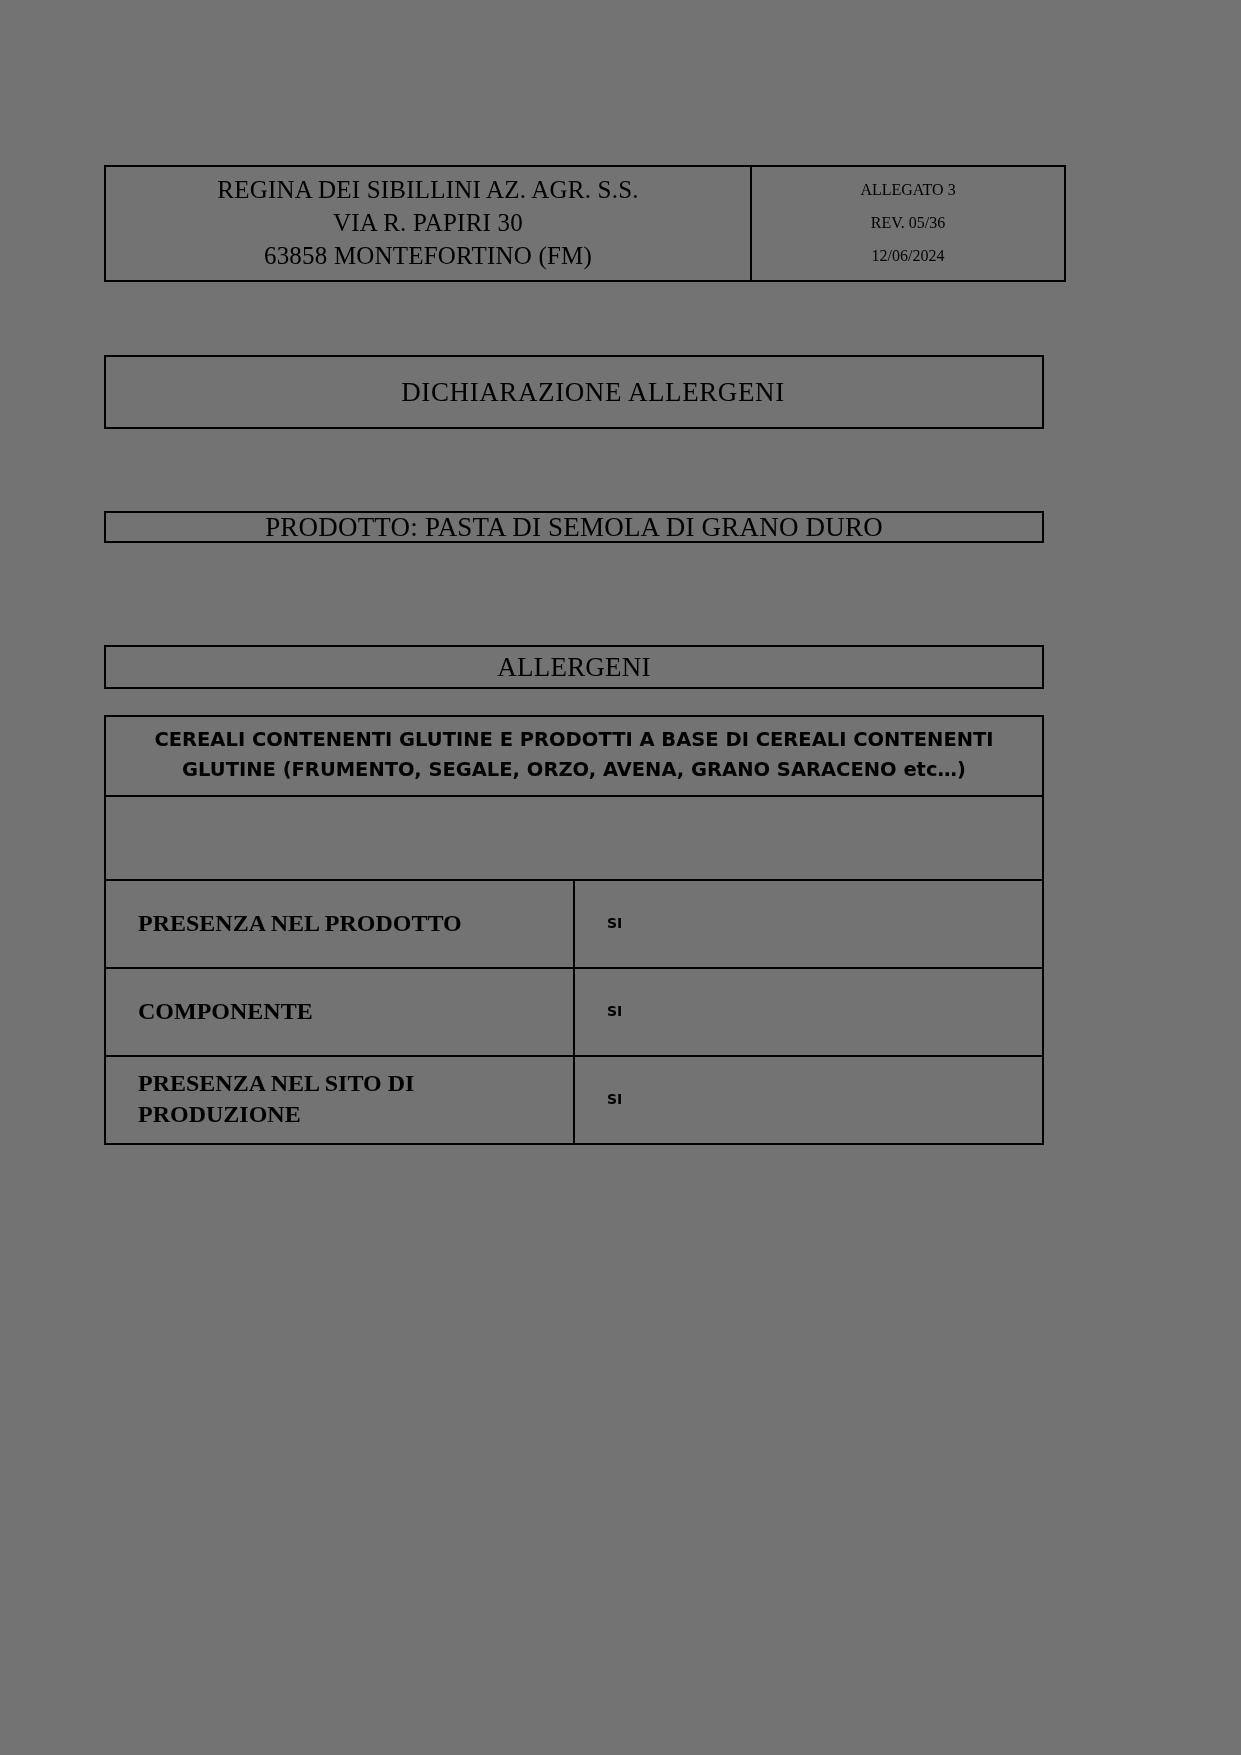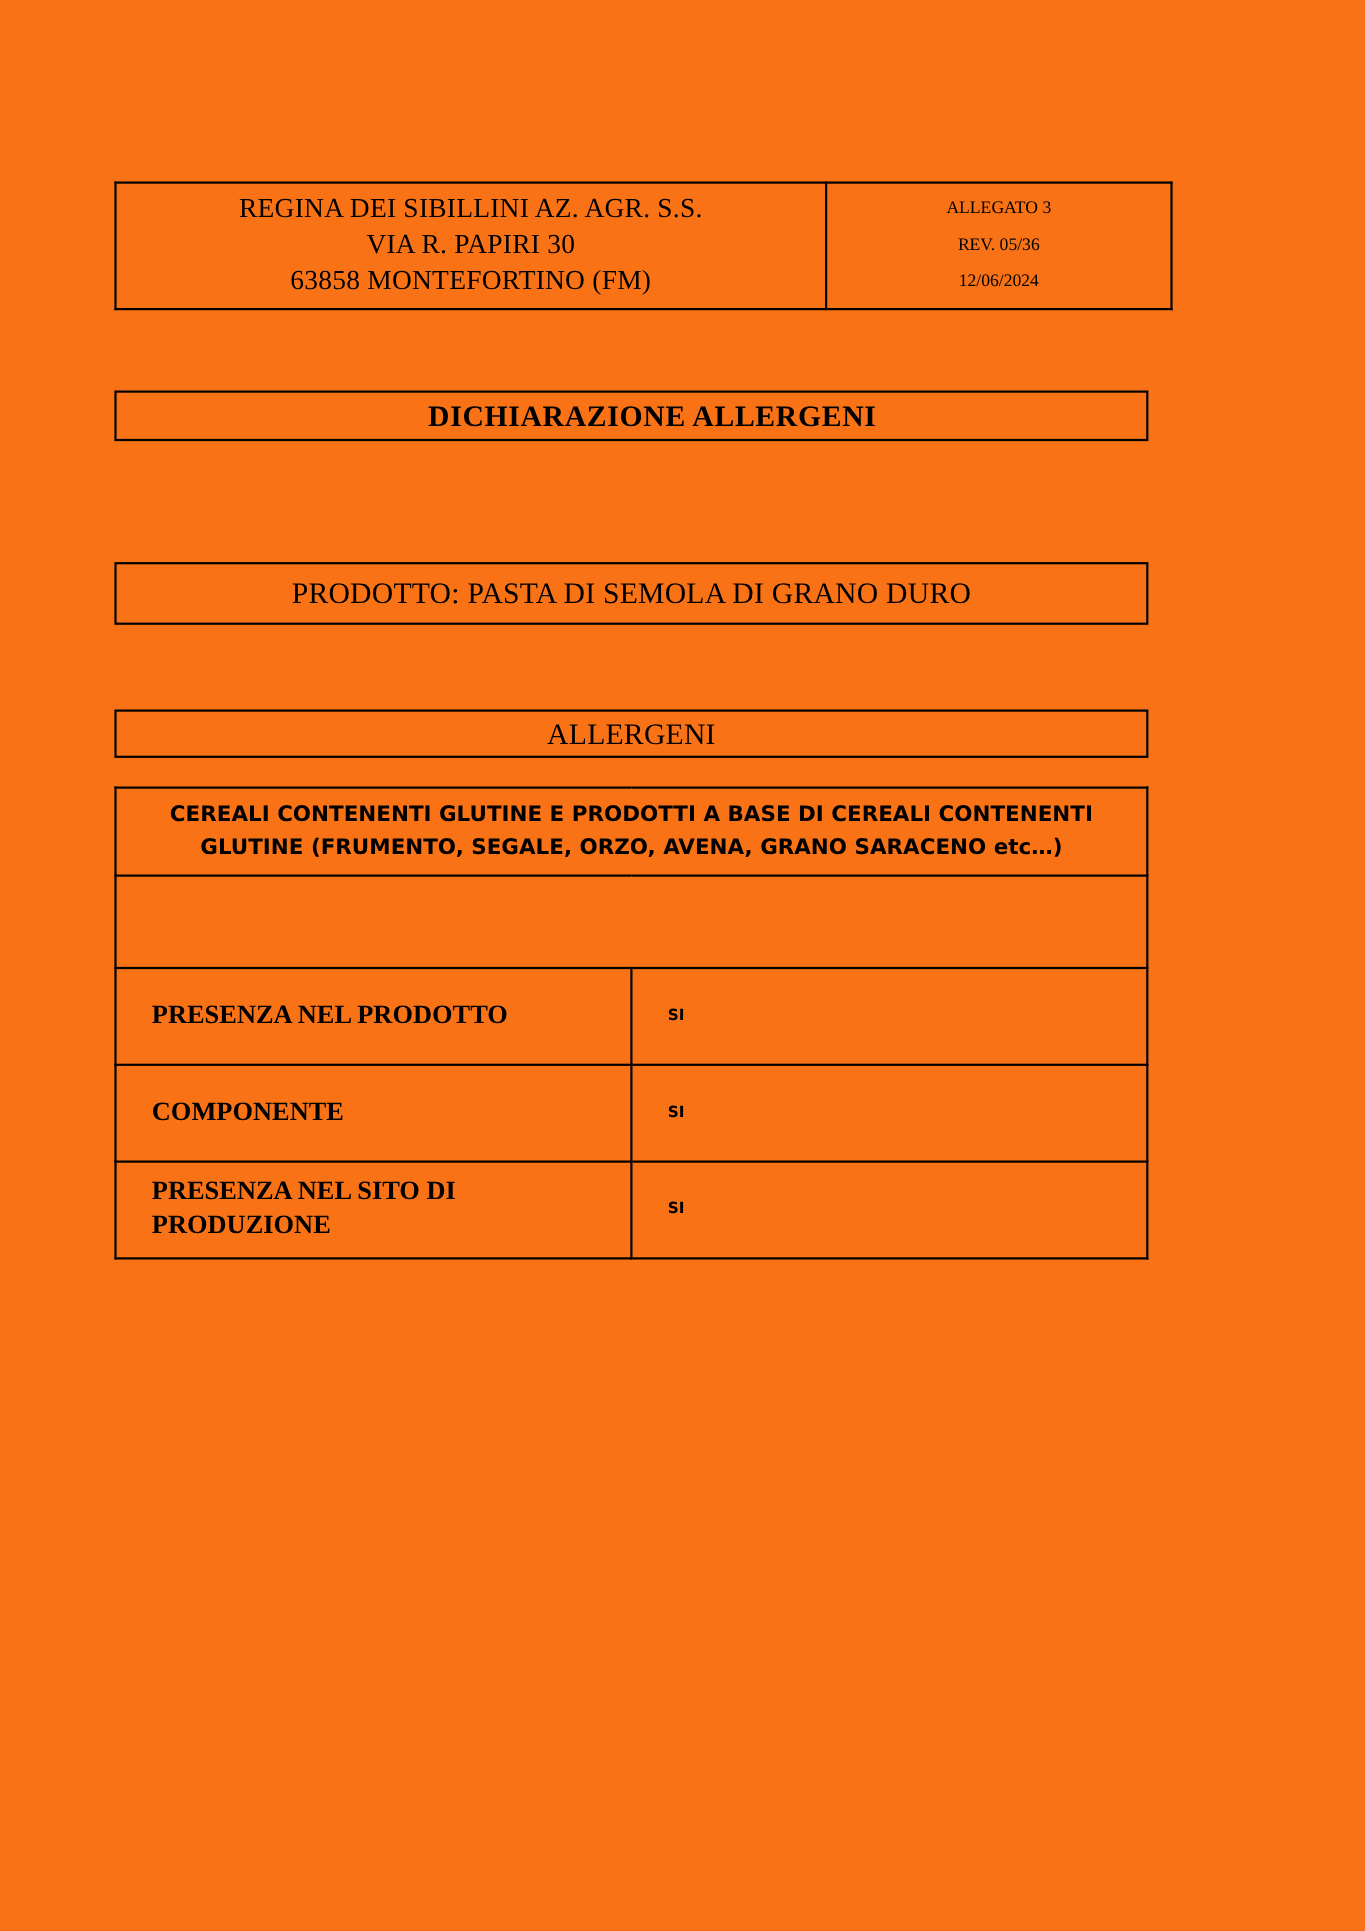--- a/index.html
+++ b/index.html
@@ -22,7 +22,7 @@
     top: 0;
     width: 1241px;
     height: 1755px;
-    background: #f97316;
+    background: #737373;
   }
 
   

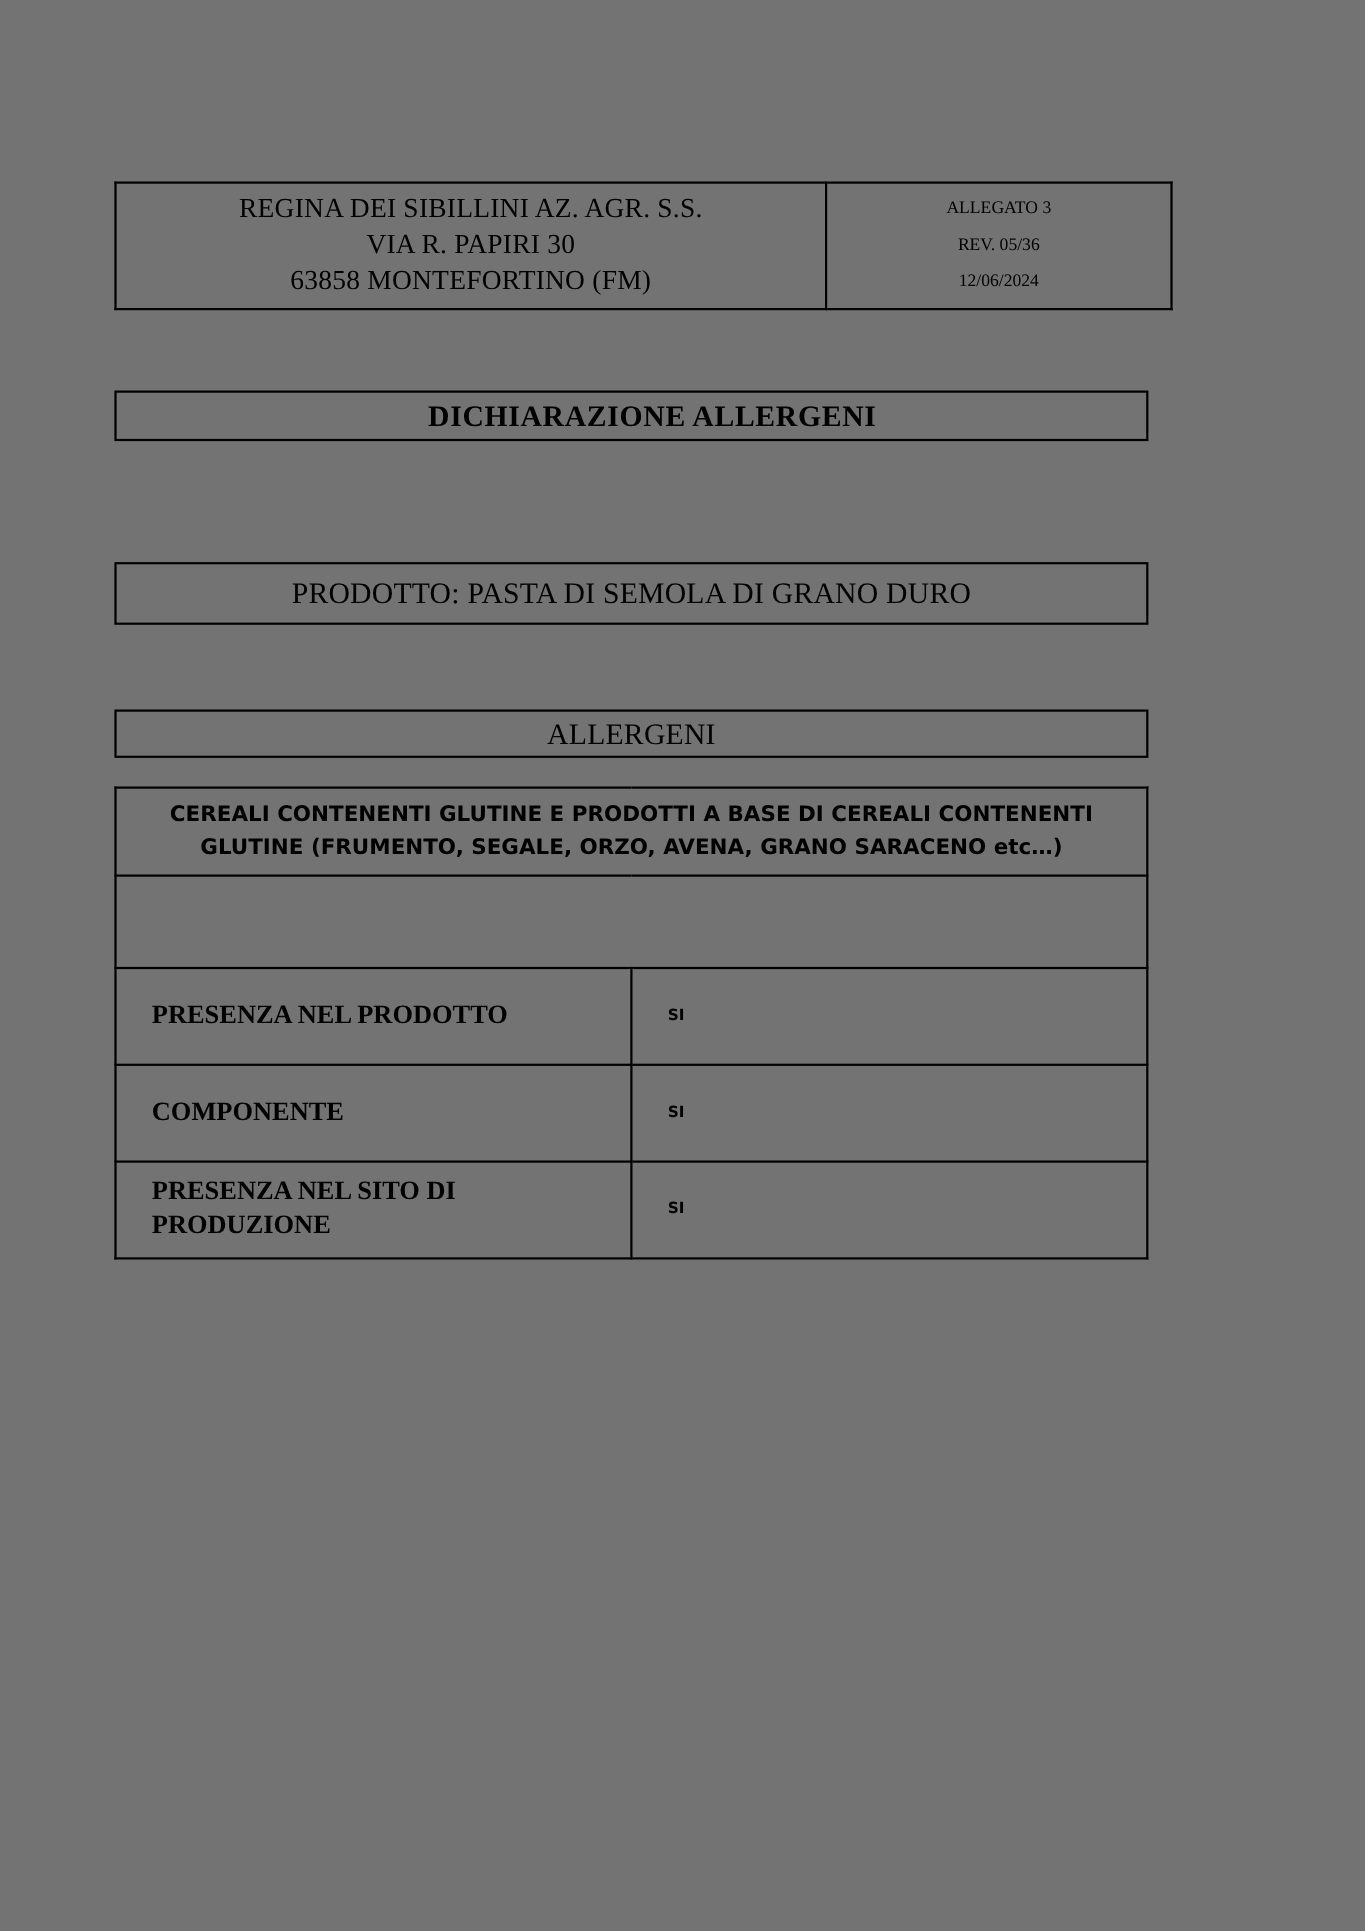--- a/index.html
+++ b/index.html
@@ -71,9 +71,9 @@
   }
   .banner-title {
     top: 355px;
-    height: 46px;
+    height: 74px;
     font-size: 27px;
-    font-weight: bold;
+    font-weight: normal;
     letter-spacing: 0.6px;
     padding-left: 38px;
   }

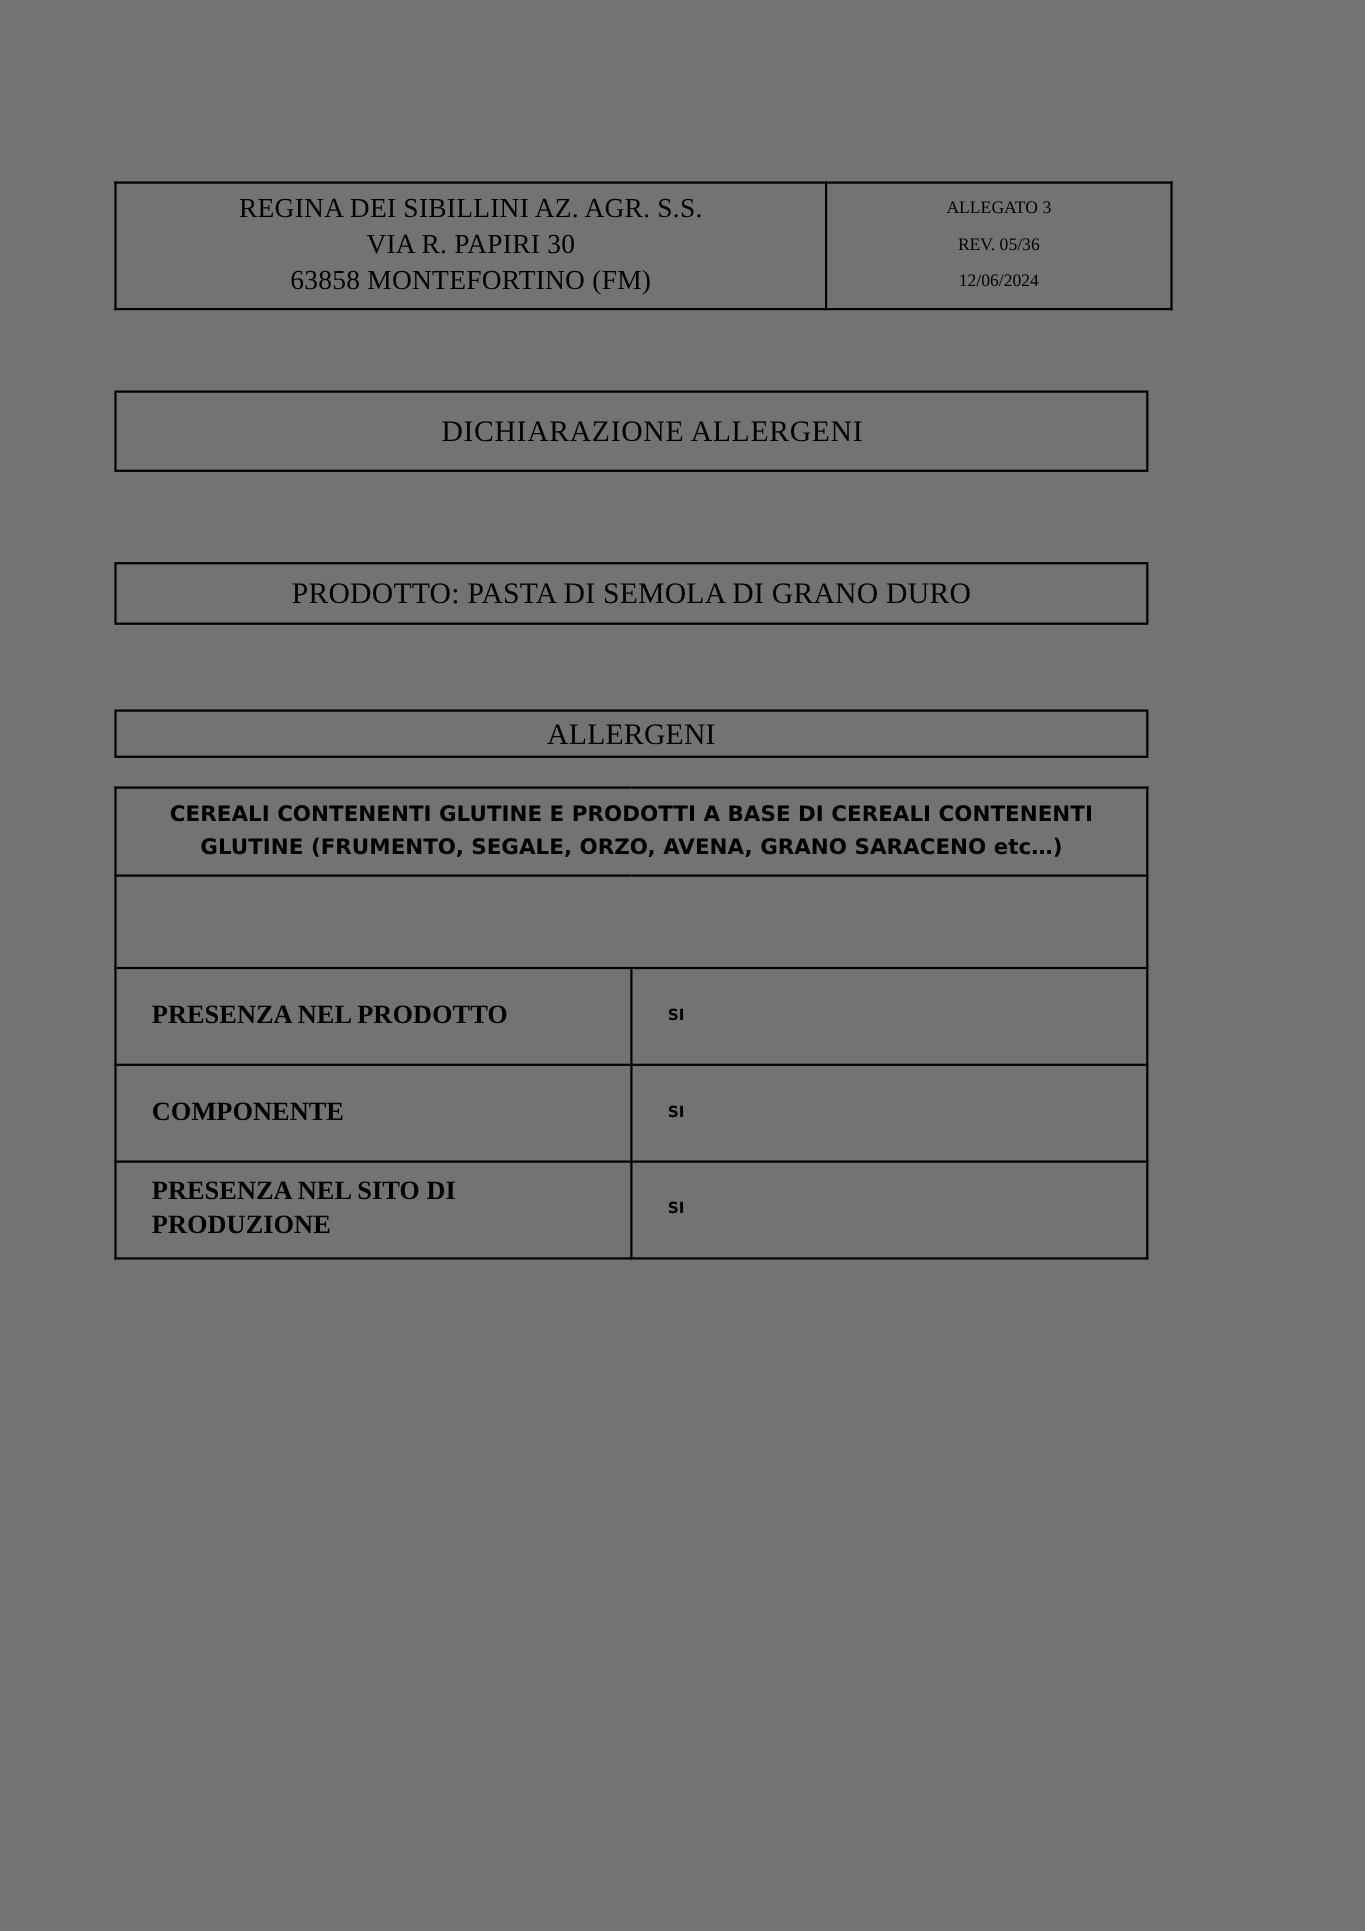--- a/index.html
+++ b/index.html
@@ -79,7 +79,7 @@
   }
   .banner-product {
     top: 511px;
-    height: 57px;
+    height: 32px;
     font-size: 27px;
     letter-spacing: 0.2px;
   }

